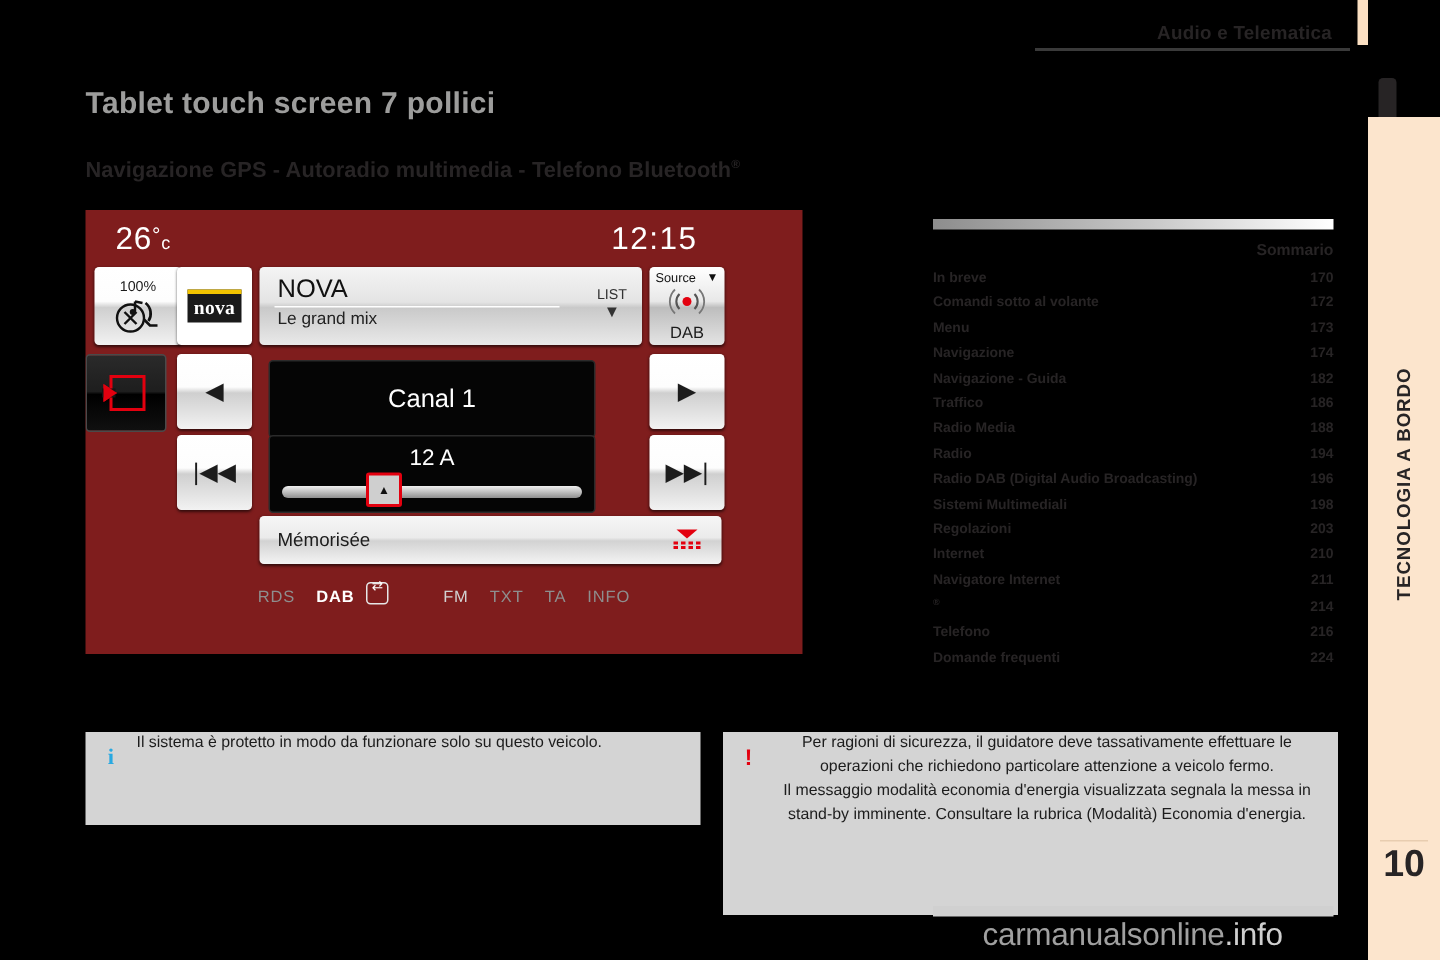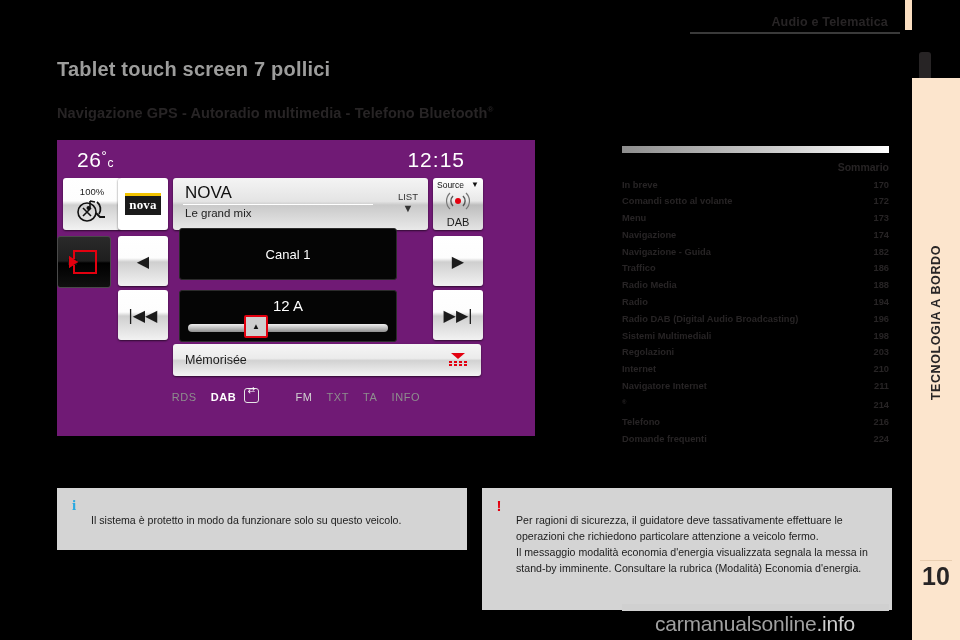--- a/index.html
+++ b/index.html
@@ -52,7 +52,7 @@
   
   .tablet{
     position:absolute;left:57px;top:140px;width:478px;height:296px;
-    background:#701a75;overflow:hidden;
+    background:#7f1d1d;overflow:hidden;
   }
   .tablet-inner{position:absolute;inset:0;}
   .t-temp{position:absolute;left:20px;top:8px;font-size:21px;color:#fff;font-weight:300;letter-spacing:.5px;}

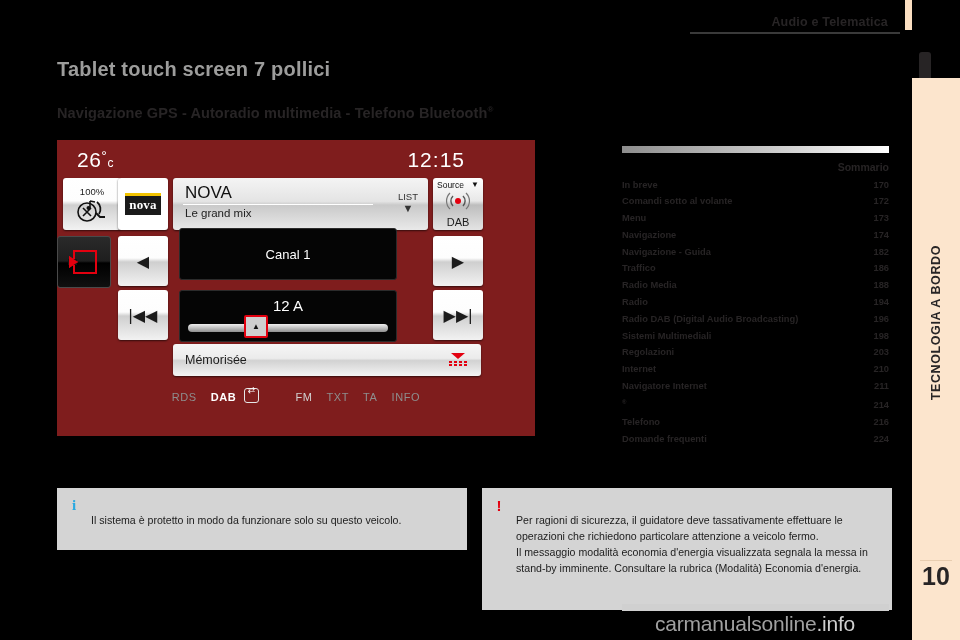--- a/index.html
+++ b/index.html
@@ -107,7 +107,7 @@
   .b-ff{left:376px;top:150px;width:50px;height:50px;}
   .arrow{font-size:16px;color:#1c1c1c;}
 
-  .p-canal{left:122px;top:88px;width:216px;height:50px;font-size:13px;}
+  .p-canal{left:122px;top:100px;width:216px;height:50px;font-size:17px;}
   .p-freq{left:122px;top:150px;width:216px;height:50px;flex-direction:column;justify-content:flex-start;}
   .p-freq .val{font-size:15px;margin-top:6px;}
   .slider{position:absolute;left:8px;right:8px;bottom:9px;height:8px;

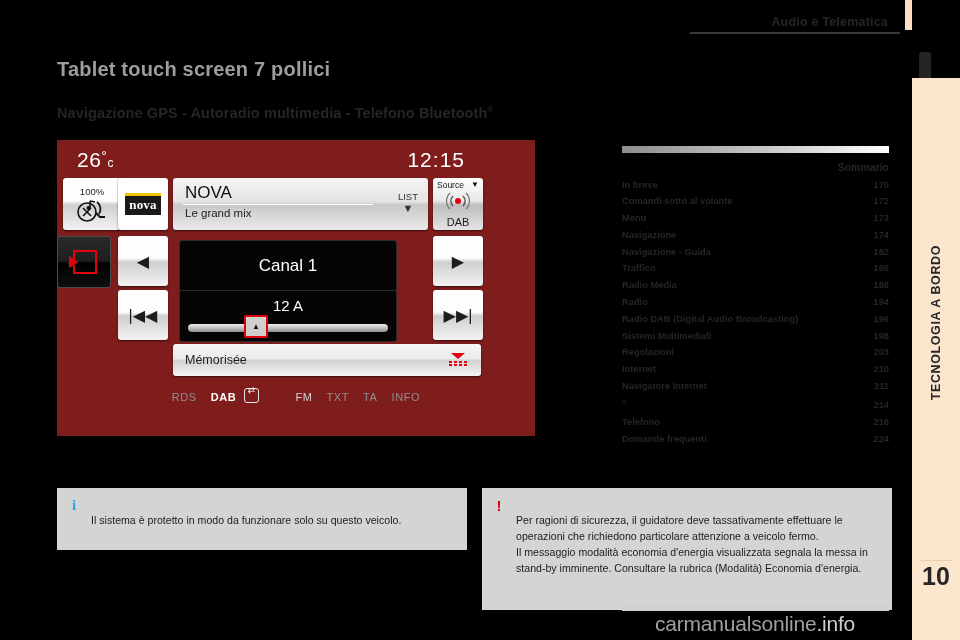--- a/index.html
+++ b/index.html
@@ -142,7 +142,7 @@
   
   .box{position:absolute;background:#d4d4d4;display:flex;}
   .box .mark{width:34px;flex:none;display:flex;justify-content:center;padding-top:9px;}
-  .box .body{padding:25px 12px 10px 0;font-size:10.6px;line-height:1.5;color:#1c1c1c;}
+  .box .body{padding:0 12px 10px 0;font-size:10.6px;line-height:1.5;color:#1c1c1c;text-align:center;}
   .box-info{left:57px;top:488px;width:410px;height:62px;}
   .box-info .mark{color:#29a9e1;font-weight:bold;font-size:15px;font-family:"Liberation Serif", serif;}
   .box-warn{left:482px;top:488px;width:410px;height:122px;}

